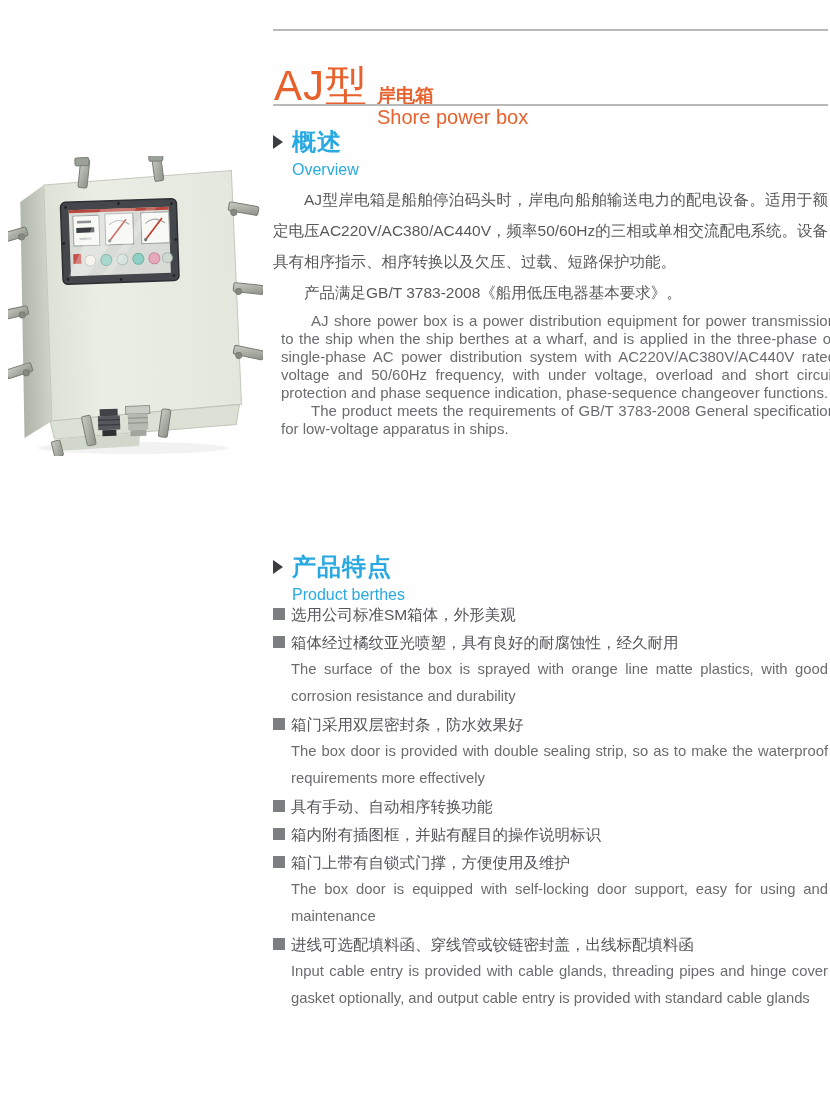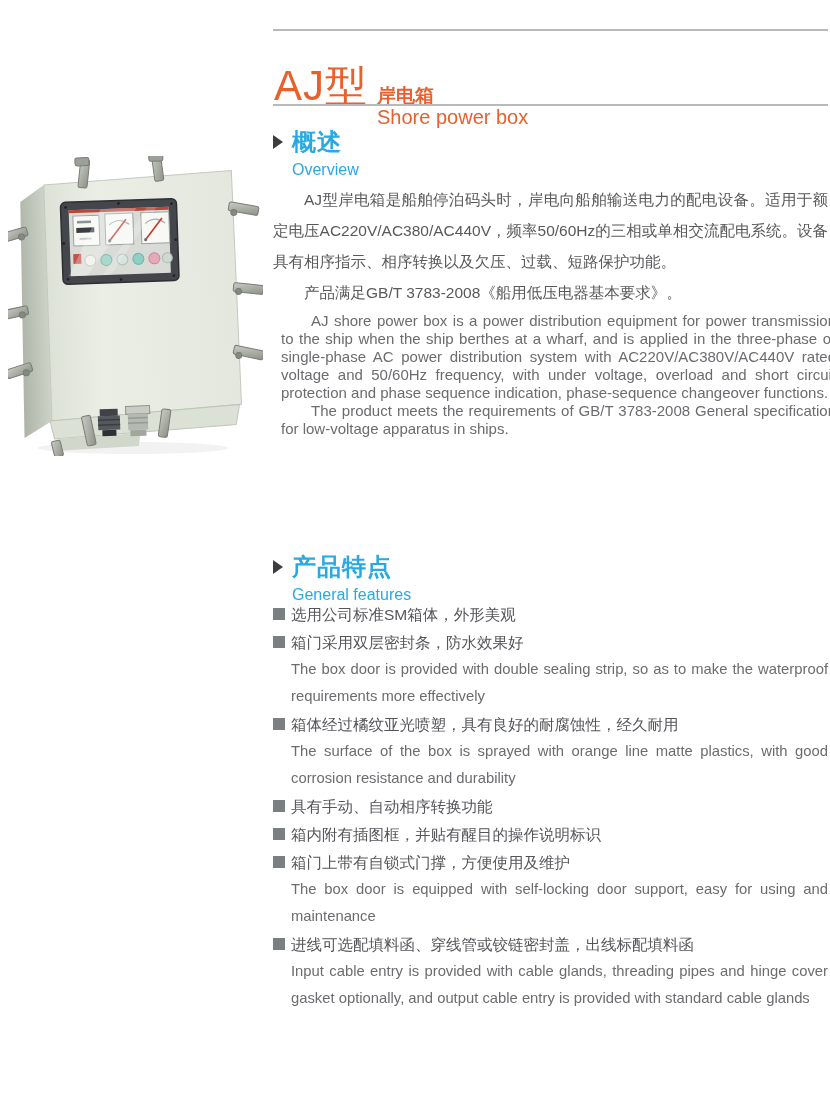--- a/index.html
+++ b/index.html
@@ -223,7 +223,7 @@
   <div id="features-heading" class="section-heading">
     <span class="sec-marker"></span>
     <div class="sec-cn">产品特点</div>
-    <div class="sec-en">General features</div>
+    <div class="sec-en">Product berthes</div>
   </div>
 
   <ul class="features-list">

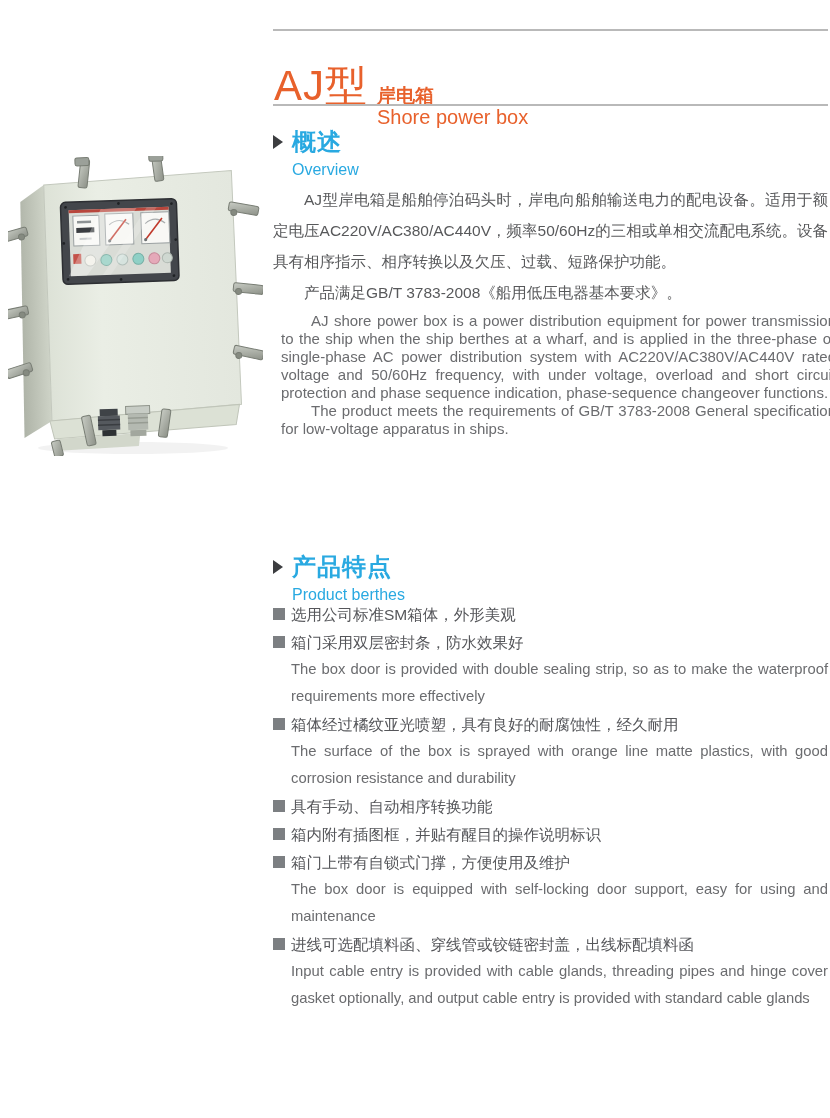--- a/index.html
+++ b/index.html
@@ -236,6 +236,13 @@
     <li>
       <div class="feat-cn">
           <span class="feat-bullet"></span>
+          <span>箱体经过橘纹亚光喷塑，具有良好的耐腐蚀性，经久耐用</span>
+        </div>
+      <div class="feat-en">The surface of the box is sprayed with orange line matte plastics, with good corrosion resistance and durability</div>
+    </li>
+    <li>
+      <div class="feat-cn">
+          <span class="feat-bullet"></span>
           <span>箱门采用双层密封条，防水效果好</span>
         </div>
       <div class="feat-en">The box door is provided with double sealing strip, so as to make the waterproof requirements more effectively</div>
@@ -243,13 +250,6 @@
     <li>
       <div class="feat-cn">
           <span class="feat-bullet"></span>
-          <span>箱体经过橘纹亚光喷塑，具有良好的耐腐蚀性，经久耐用</span>
-        </div>
-      <div class="feat-en">The surface of the box is sprayed with orange line matte plastics, with good corrosion resistance and durability</div>
-    </li>
-    <li>
-      <div class="feat-cn">
-          <span class="feat-bullet"></span>
           <span>具有手动、自动相序转换功能</span>
         </div>
     </li>

